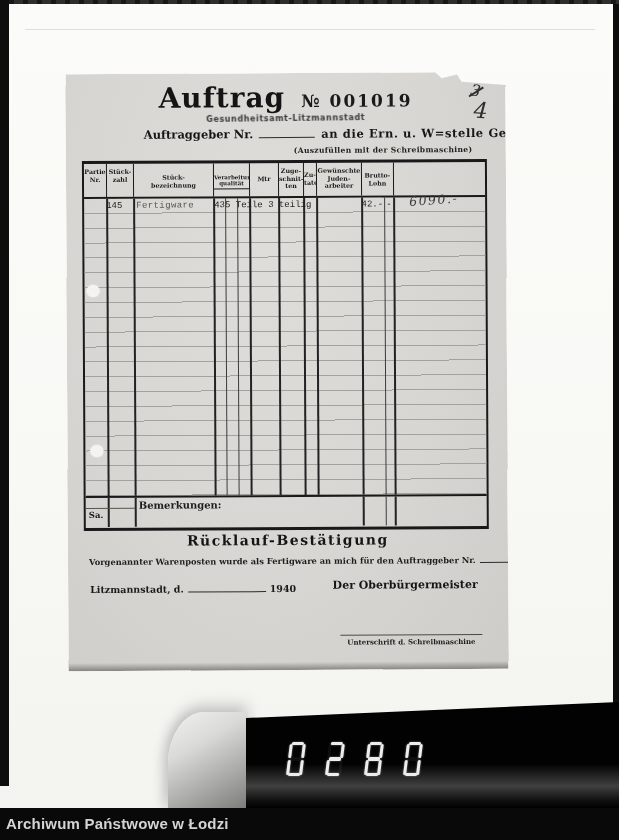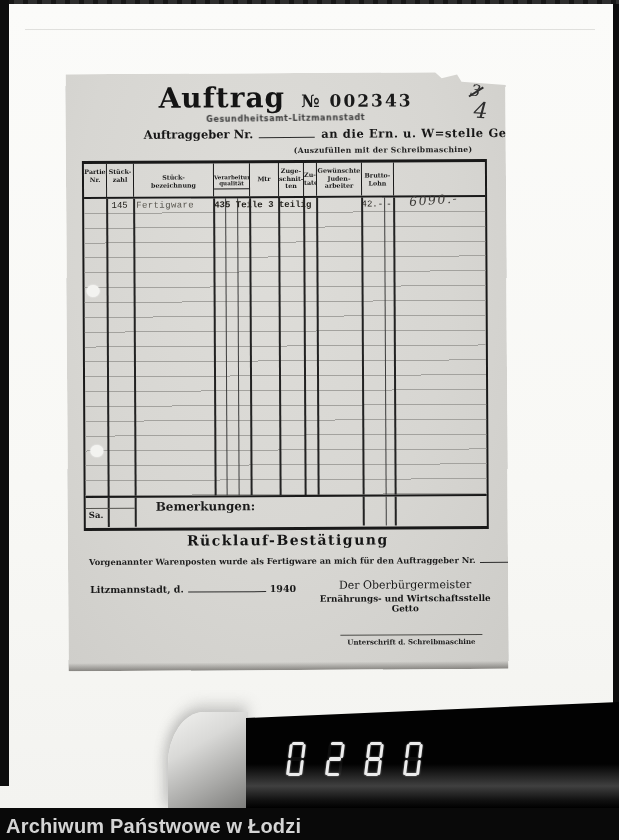--- a/index.html
+++ b/index.html
@@ -133,7 +133,7 @@
 <div class="document">
 
   <div class="title-row">
-    <span class="doc-title">Auftrag</span><span class="doc-number">№ 002343</span>
+    <span class="doc-title">Auftrag</span><span class="doc-number">№ 001019</span>
   </div>
 
   <div class="stamp">Gesundheitsamt-Litzmannstadt</div>

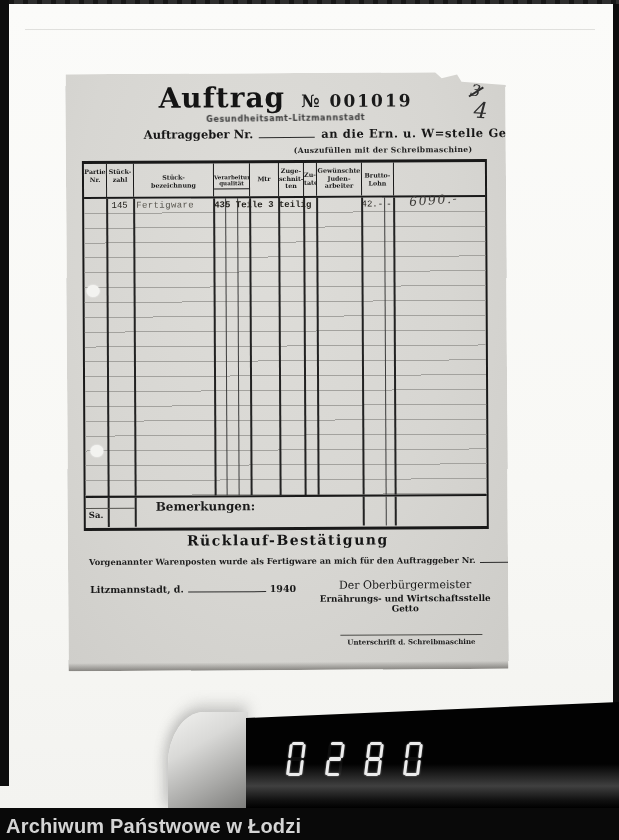--- a/index.html
+++ b/index.html
@@ -64,7 +64,7 @@
   .remarks-label{position:absolute;left:70px;top:2px;font-size:12px;font-weight:bold;color:#1c1c1c;}
 
   .typed{font-family:"Liberation Mono",monospace;font-size:9px;color:#26241f;position:absolute;white-space:nowrap;}
-  .t-stueck{left:22px;top:2px;width:27px;text-align:center;}
+  .t-stueck{left:22px;top:2px;width:27px;}
   .t-bez{left:52px;top:2px;color:#59564f;letter-spacing:.4px;}
   .t-det{left:130px;top:2px;font-weight:bold;}
   .t-lohn{left:277px;top:2px;width:22px;text-align:right;}

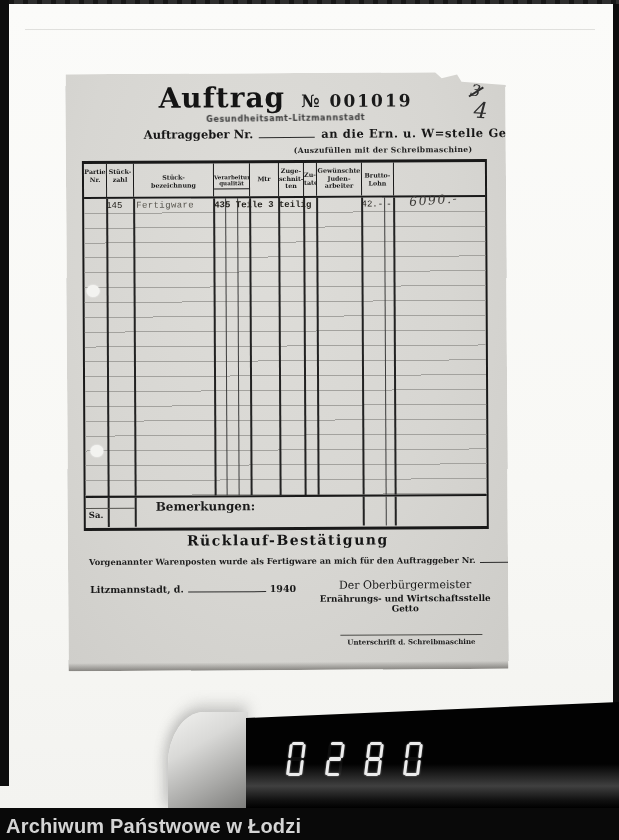--- a/index.html
+++ b/index.html
@@ -66,7 +66,7 @@
   .typed{font-family:"Liberation Mono",monospace;font-size:9px;color:#26241f;position:absolute;white-space:nowrap;}
   .t-stueck{left:22px;top:2px;width:27px;}
   .t-bez{left:52px;top:2px;color:#59564f;letter-spacing:.4px;}
-  .t-det{left:130px;top:2px;font-weight:bold;}
+  .t-det{left:130px;top:2px;}
   .t-lohn{left:277px;top:2px;width:22px;text-align:right;}
   .t-pf{left:302px;top:2px;}
   .hand{font-style:italic;color:#3c3a37;}

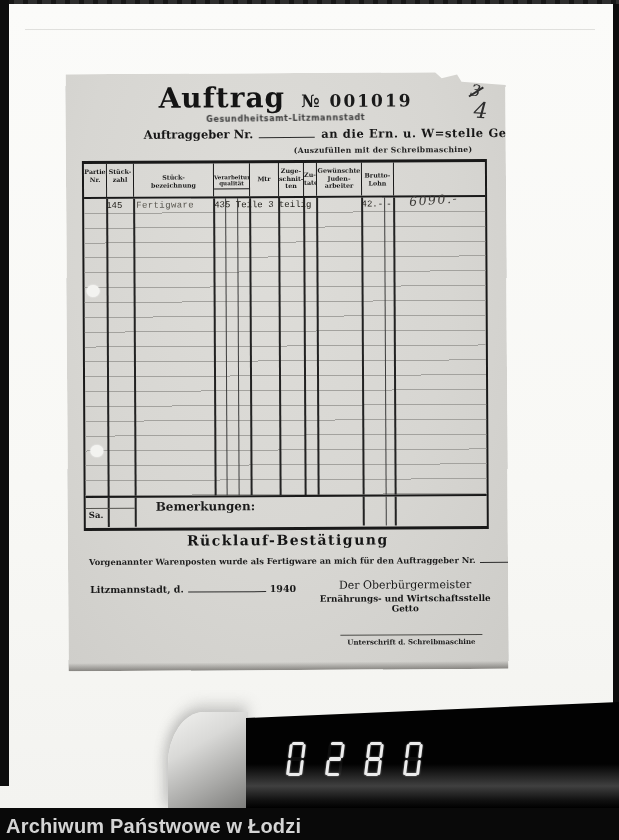--- a/index.html
+++ b/index.html
@@ -61,7 +61,7 @@
   .tfoot{position:relative;height:31px;border-top:2px solid #191919;box-sizing:border-box;}
   .sa-divider{position:absolute;left:0;top:10px;width:49px;height:1px;background:#55544f;}
   .sa-label{position:absolute;left:3px;top:12px;font-size:8.5px;font-weight:bold;color:#1c1c1c;}
-  .remarks-label{position:absolute;left:70px;top:2px;font-size:12px;font-weight:bold;color:#1c1c1c;}
+  .remarks-label{position:absolute;left:53px;top:2px;font-size:10px;font-weight:bold;color:#1c1c1c;}
 
   .typed{font-family:"Liberation Mono",monospace;font-size:9px;color:#26241f;position:absolute;white-space:nowrap;}
   .t-stueck{left:22px;top:2px;width:27px;}

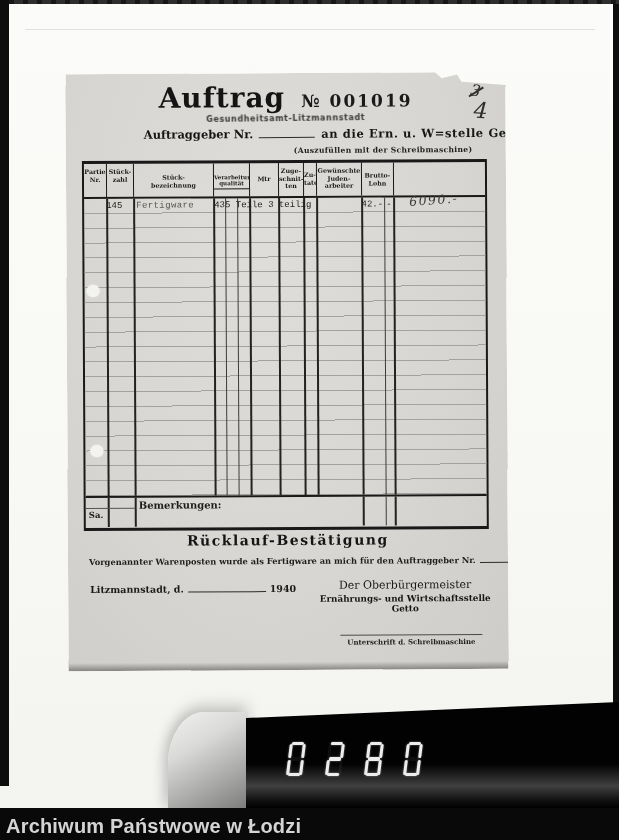--- a/index.html
+++ b/index.html
@@ -81,7 +81,7 @@
   .f-place{position:absolute;left:22px;top:509px;font-size:9.5px;font-weight:bold;color:#1a1a1a;white-space:nowrap;}
   .f-place .blank-line{width:78px;margin:0 4px;}
   .f-authority{position:absolute;left:248px;top:506px;width:178px;text-align:center;color:#161616;}
-  .f-auth1{font-size:11px;font-weight:normal;}
+  .f-auth1{font-size:11px;font-weight:bold;}
   .f-auth2{font-size:8.8px;font-weight:bold;margin-top:2px;}
   .sig-line{position:absolute;left:272px;top:562px;width:142px;height:1px;background:#4a4a46;}
   .sig-caption{position:absolute;left:272px;top:565px;width:142px;text-align:center;

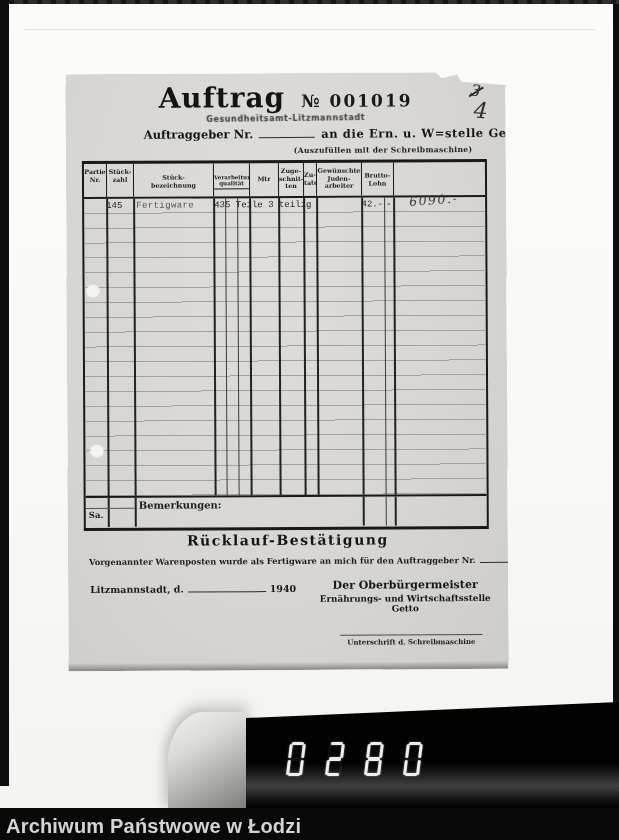--- a/index.html
+++ b/index.html
@@ -221,7 +221,6 @@
 
   <div class="f-authority">
     <div class="f-auth1">Der Oberbürgermeister</div>
-    <div class="f-auth2">Ernährungs- und Wirtschaftsstelle Getto</div>
   </div>
 
   <div class="sig-line"></div>

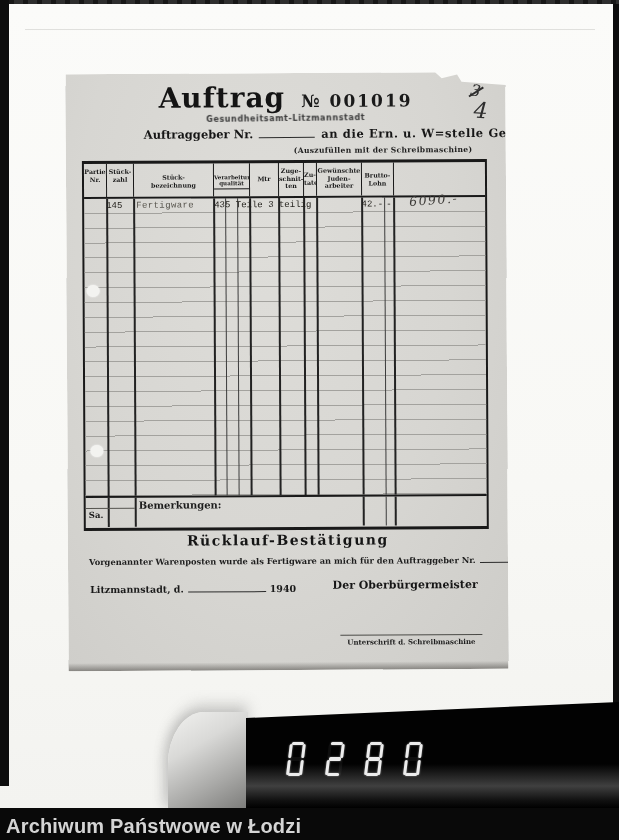--- a/index.html
+++ b/index.html
@@ -119,7 +119,7 @@
   
   .caption-band{position:absolute;left:0;top:808px;width:619px;height:32px;background:#090909;}
   .caption-text{position:absolute;left:6px;top:7px;
-    font-family:"Liberation Sans",sans-serif;font-size:20px;font-weight:bold;
+    font-family:"Liberation Sans",sans-serif;font-size:15px;font-weight:bold;
     color:#d4d4d4;letter-spacing:.2px;}
 </style>
 </head>

